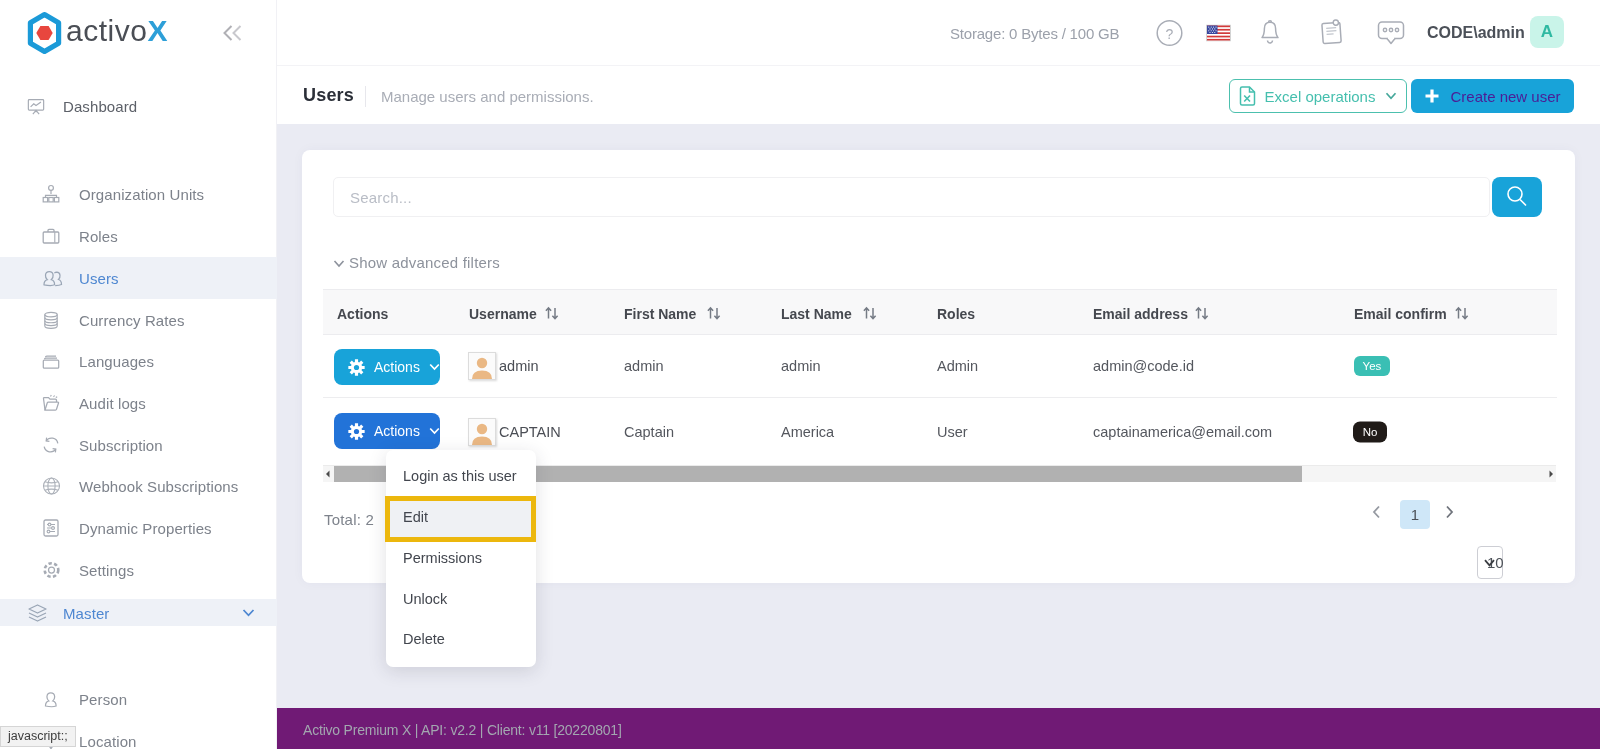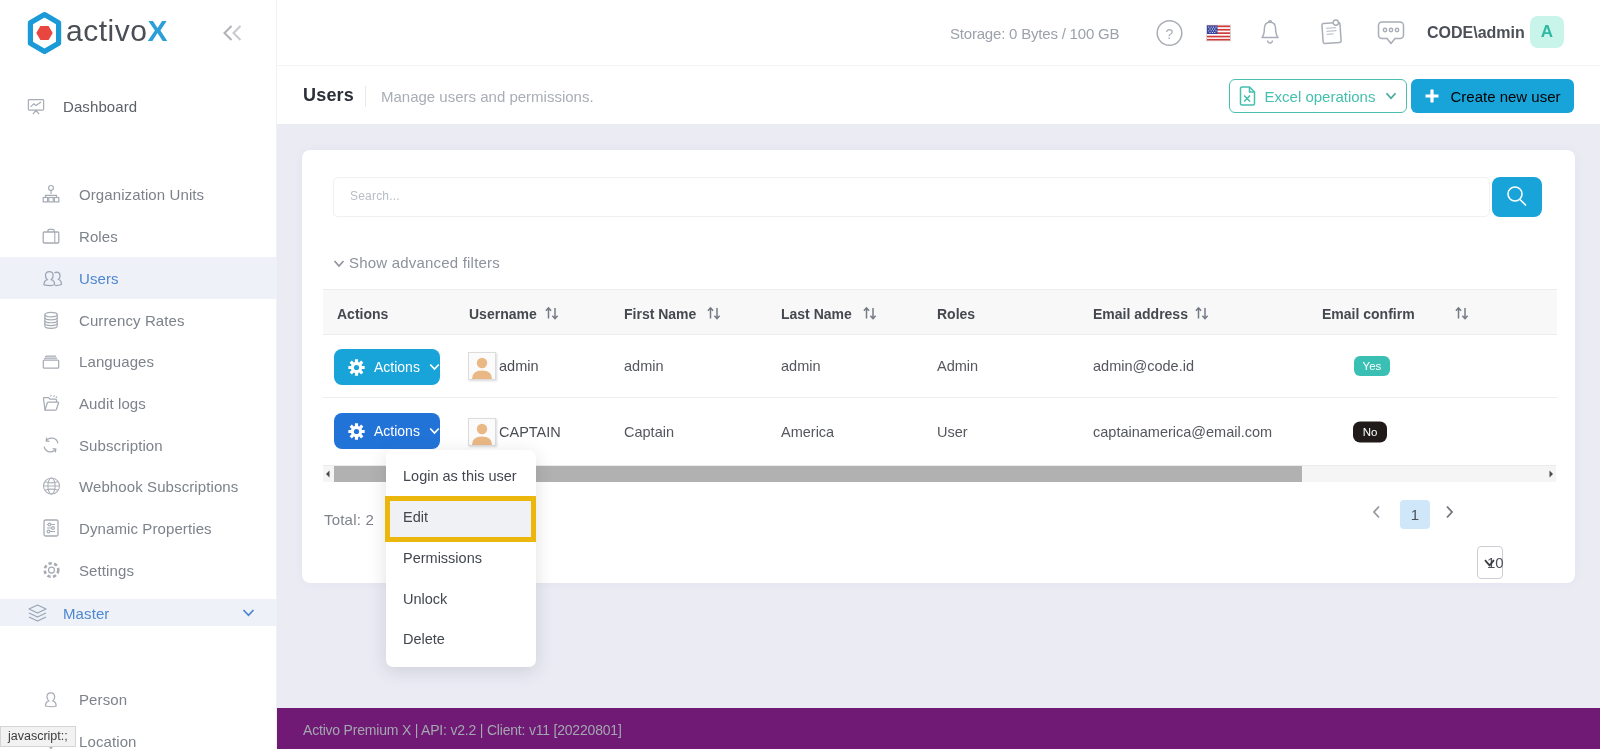--- a/index.html
+++ b/index.html
@@ -33,7 +33,7 @@
 #tsub { position:absolute; left:104px; top:22px; font-size:15px; color:#a9adb6; letter-spacing:0; }
 .btn { position:absolute; border-radius:6px; font-size:15px; display:flex; align-items:center; justify-content:center; }
 #btn-excel { left:952px; top:13px; width:178px; height:34px; background:#fff; border:1px solid #4cc0ae; color:#45bfae; }
-#btn-create { left:1134px; top:13px; width:163px; height:34px; background:#18a3d9; color:#000000; }
+#btn-create { left:1134px; top:13px; width:163px; height:34px; background:#18a3d9; color:#4c1d95; }
 
 
 #content { position:absolute; left:277px; top:124px; width:1323px; height:584px; background:#eaebf3; }

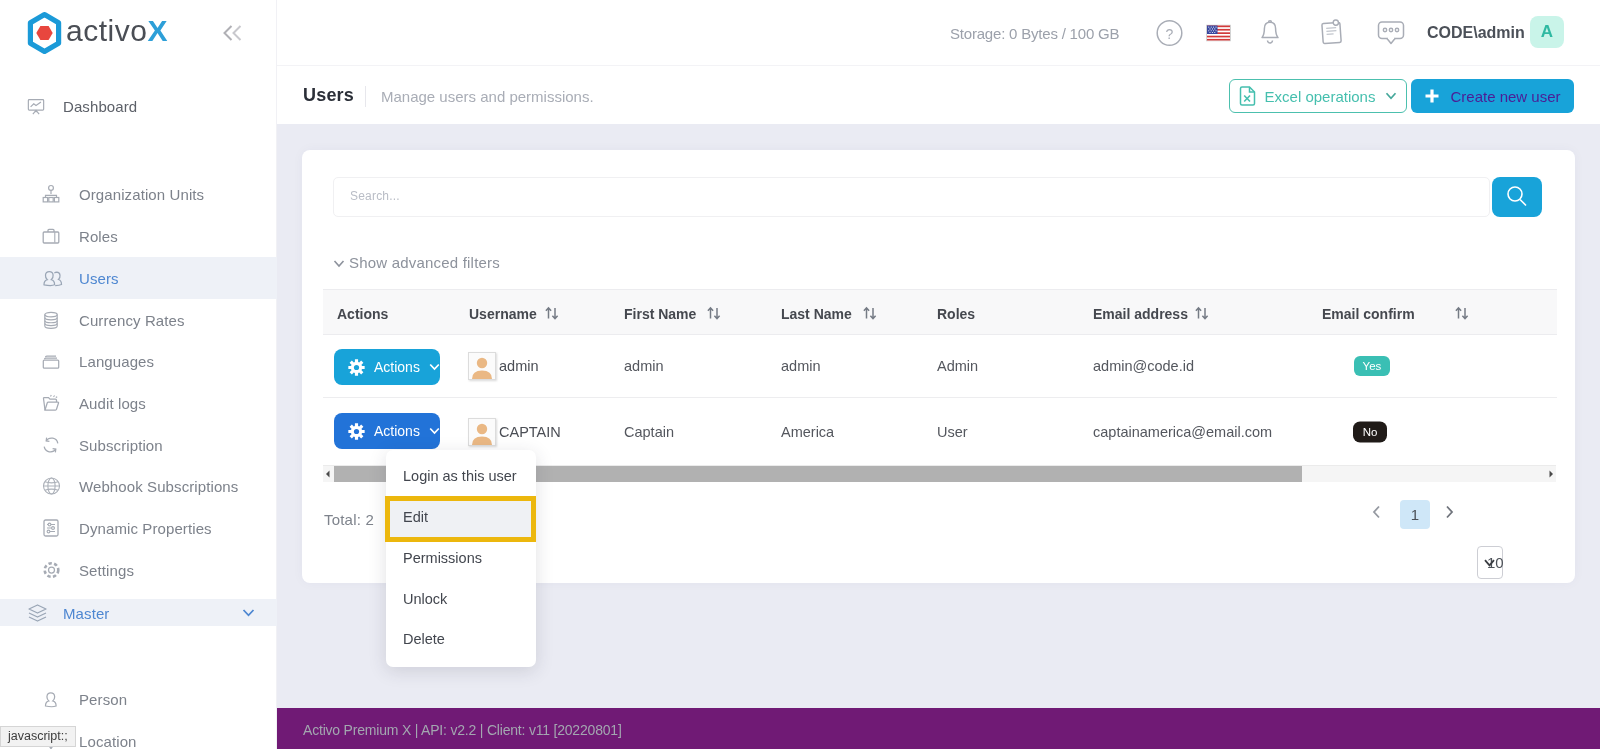--- a/index.html
+++ b/index.html
@@ -40,7 +40,7 @@
 #card { position:absolute; left:25px; top:26px; width:1273px; height:433px; background:#fff; border-radius:8px; box-shadow:0 0 12px rgba(60,60,90,0.04); }
 
 #search { position:absolute; left:31px; top:27px; width:1157px; height:40px; border:1px solid #f0f0f2; border-radius:5px; }
-#search span { position:absolute; left:16px; top:11px; font-size:12px; color:#b9bdc6; letter-spacing:.2px; }
+#search span { position:absolute; left:16px; top:11px; font-size:15px; color:#b9bdc6; letter-spacing:.2px; }
 #searchbtn { position:absolute; left:1190px; top:27px; width:50px; height:40px; background:#18a3d9; border-radius:8px; }
 
 #advfilters { position:absolute; left:31px; top:104px; font-size:15px; color:#8d929c; letter-spacing:.2px; }

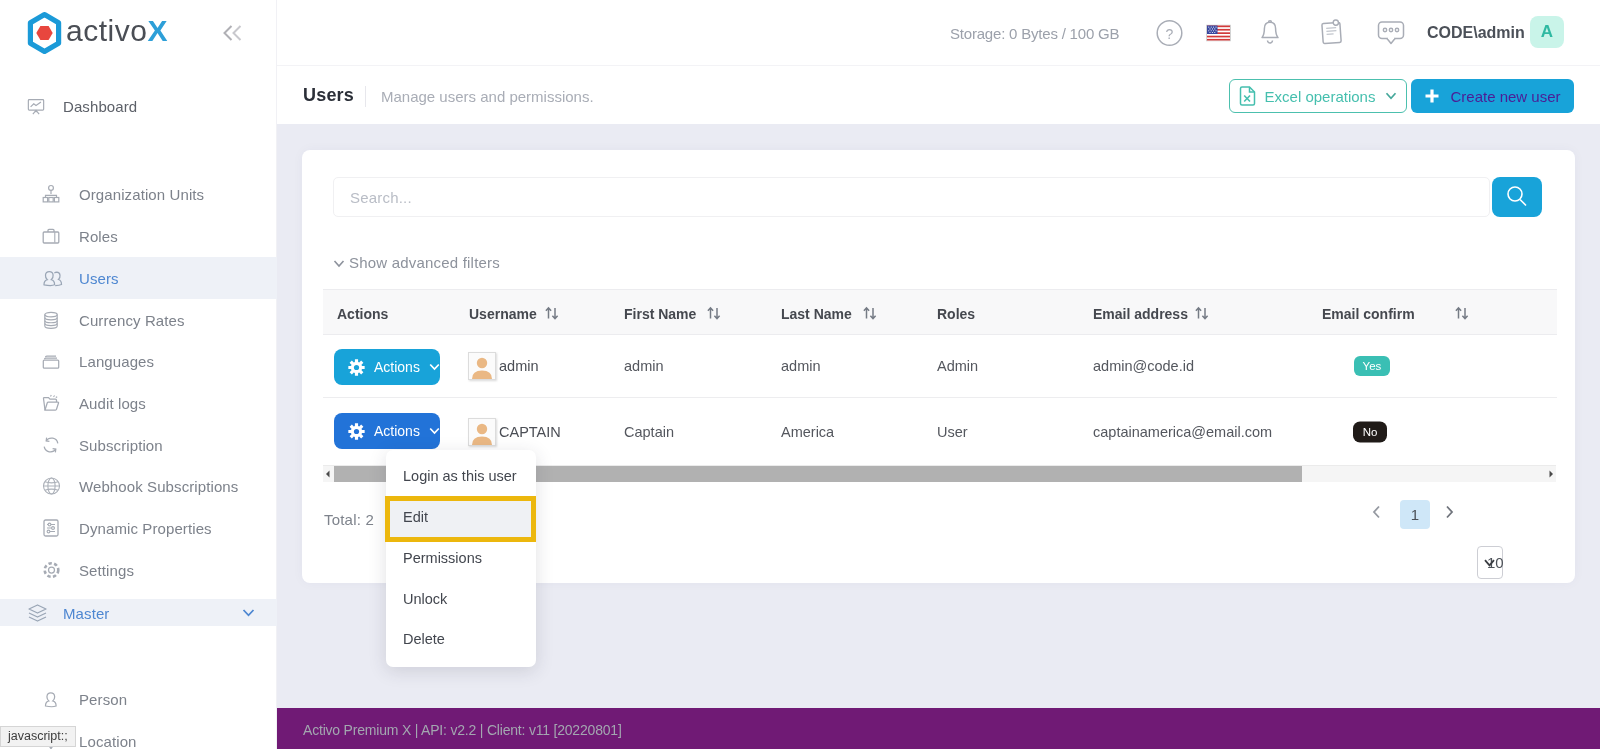--- a/index.html
+++ b/index.html
@@ -119,7 +119,7 @@
           <path d="M4.5 12.5 V2 M1.9 4.7 L4.5 1.8 L7.1 4.7" fill="none" stroke="#757b85" stroke-width="1.5"></path>
           <path d="M11 2 V12.5 M8.4 9.8 L11 12.7 L13.6 9.8" fill="none" stroke="#757b85" stroke-width="1.5"></path>
         </svg>
-      <div class="th" style="left:999px">Email confirm</div>
+      <div class="th" style="left:1031px">Email confirm</div>
         <svg class="sort" style="left:1131px" width="16" height="15" viewBox="0 0 16 15">
           <path d="M4.5 12.5 V2 M1.9 4.7 L4.5 1.8 L7.1 4.7" fill="none" stroke="#757b85" stroke-width="1.5"></path>
           <path d="M11 2 V12.5 M8.4 9.8 L11 12.7 L13.6 9.8" fill="none" stroke="#757b85" stroke-width="1.5"></path>

